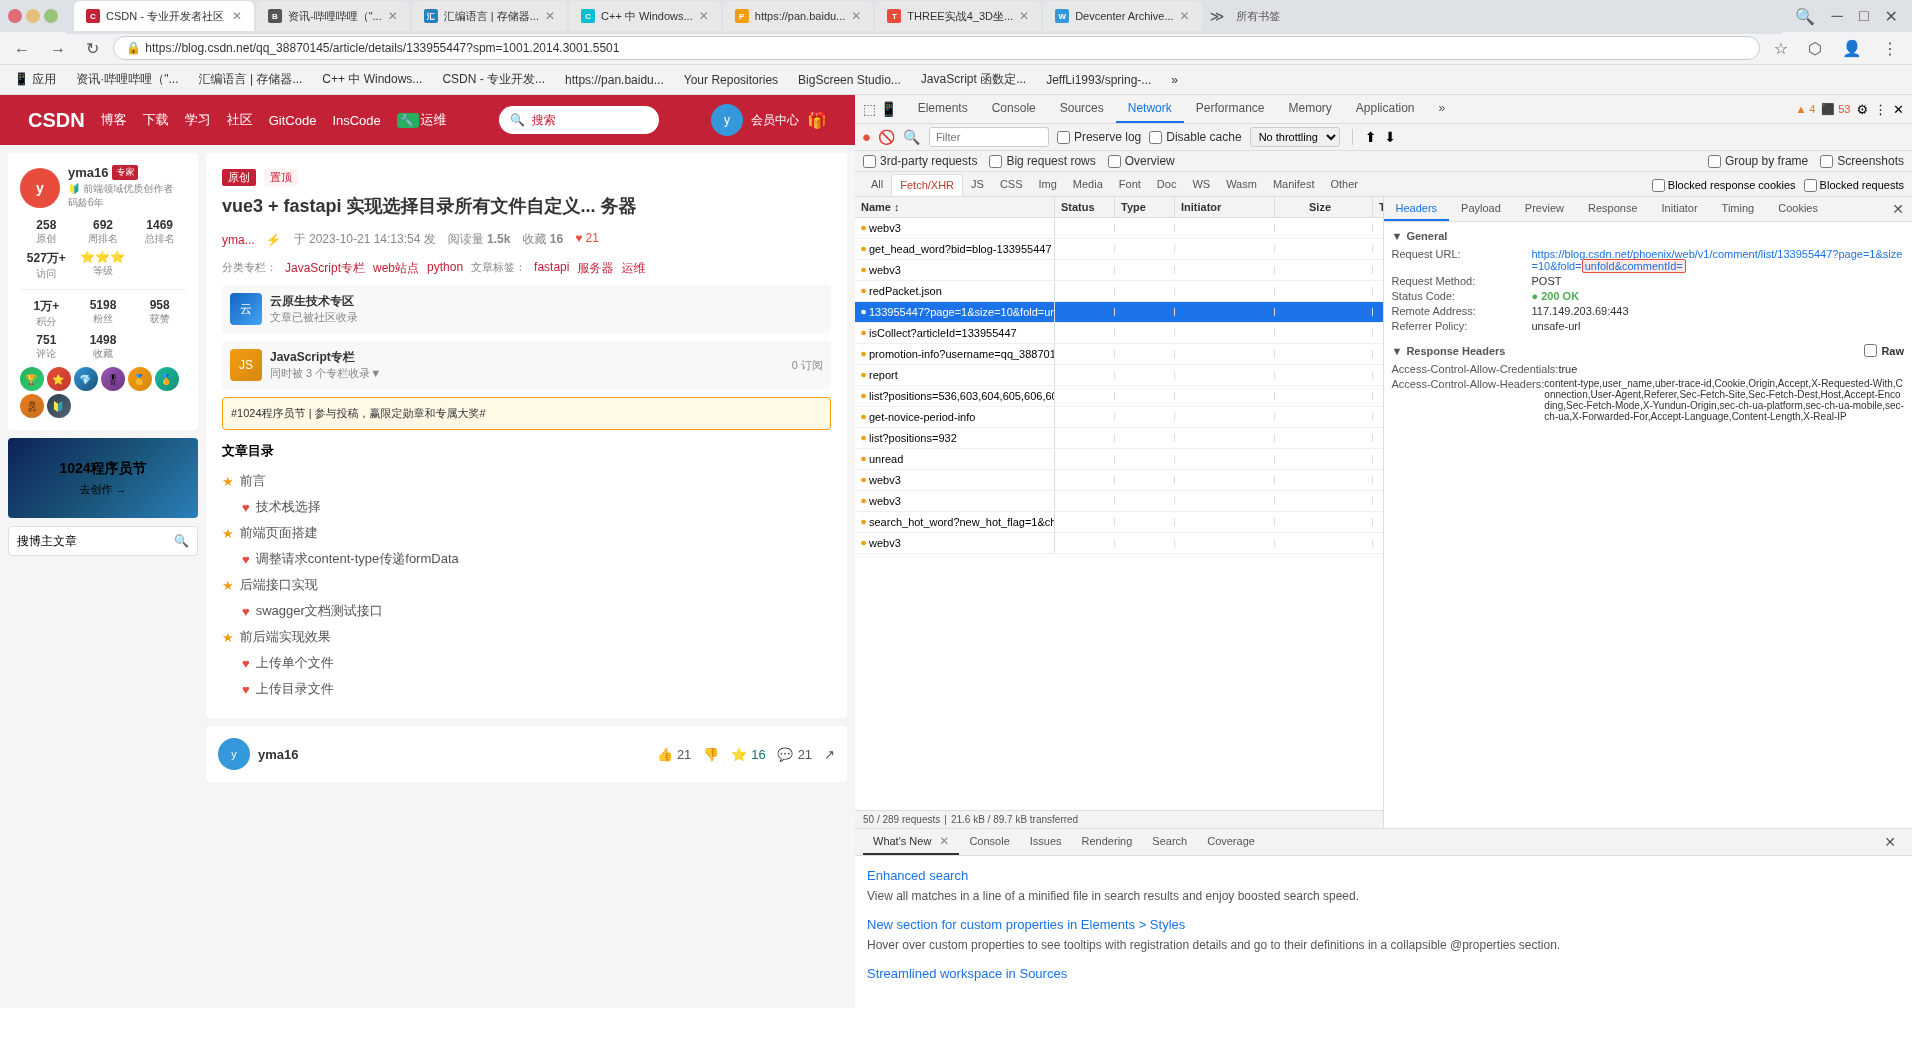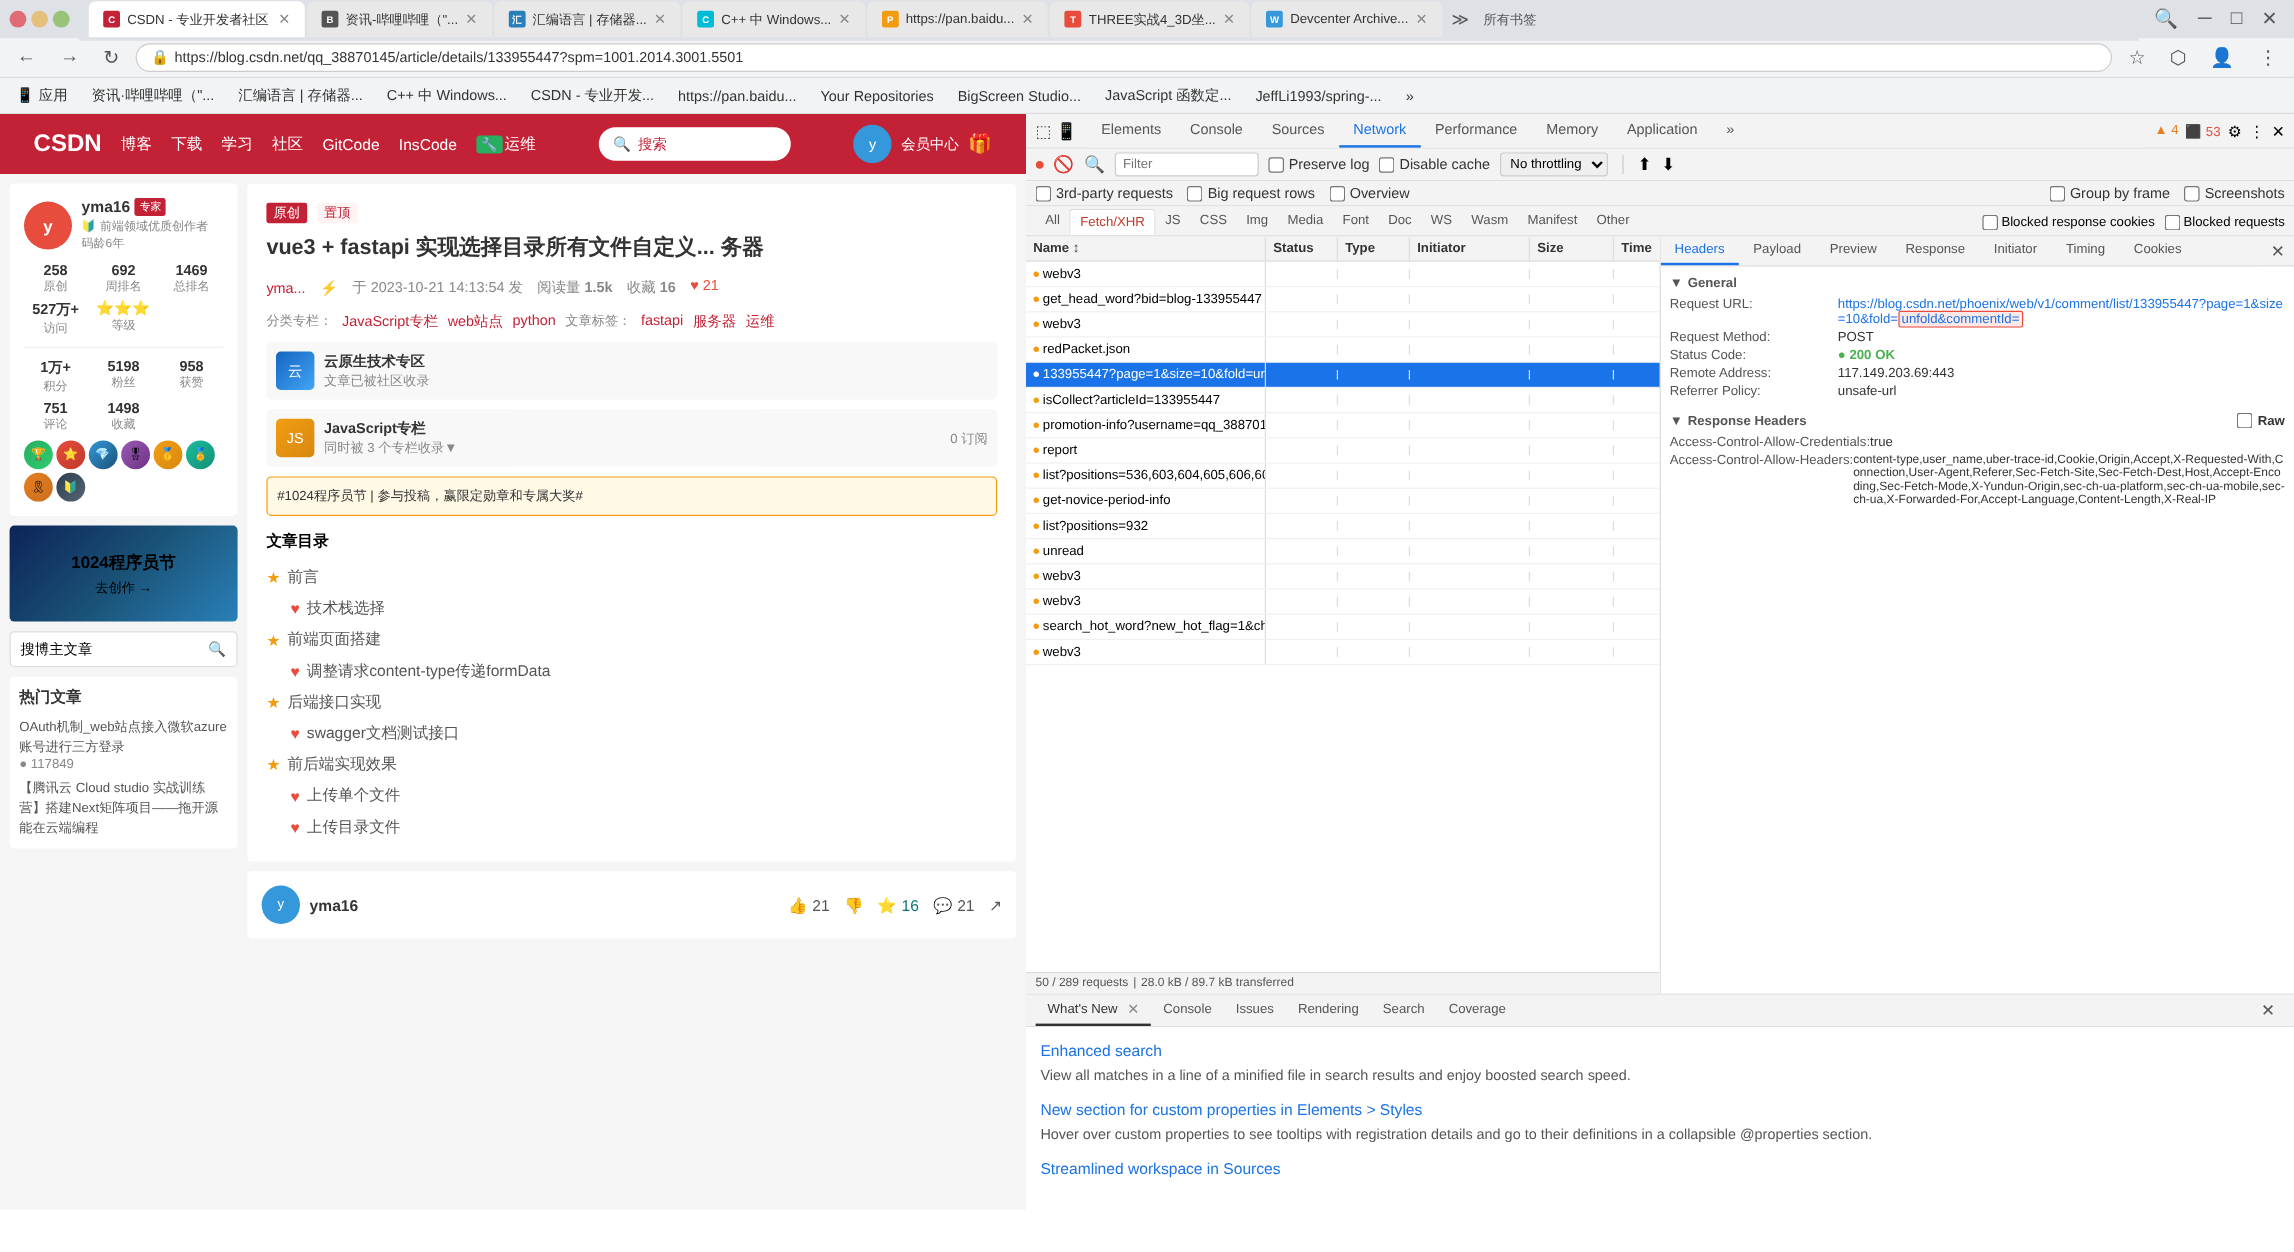--- a/index.html
+++ b/index.html
@@ -90,7 +90,7 @@
     .nl-col.status { flex: 0 0 60px; }
     .nl-col.type { flex: 0 0 60px; }
     .nl-col.initiator { flex: 0 0 100px; }
-    .nl-col.size { flex: 0 0 70px; }
+    .nl-col.size { flex: 0 0 70px; margin-left: 28px; }
     .nl-col.time { flex: 0 0 60px; }
     .network-rows { overflow-y: auto; flex: 1; }
     .network-row { display: flex; font-size: 11px; border-bottom: 1px solid #f0f0f0; cursor: pointer; align-items: center; }

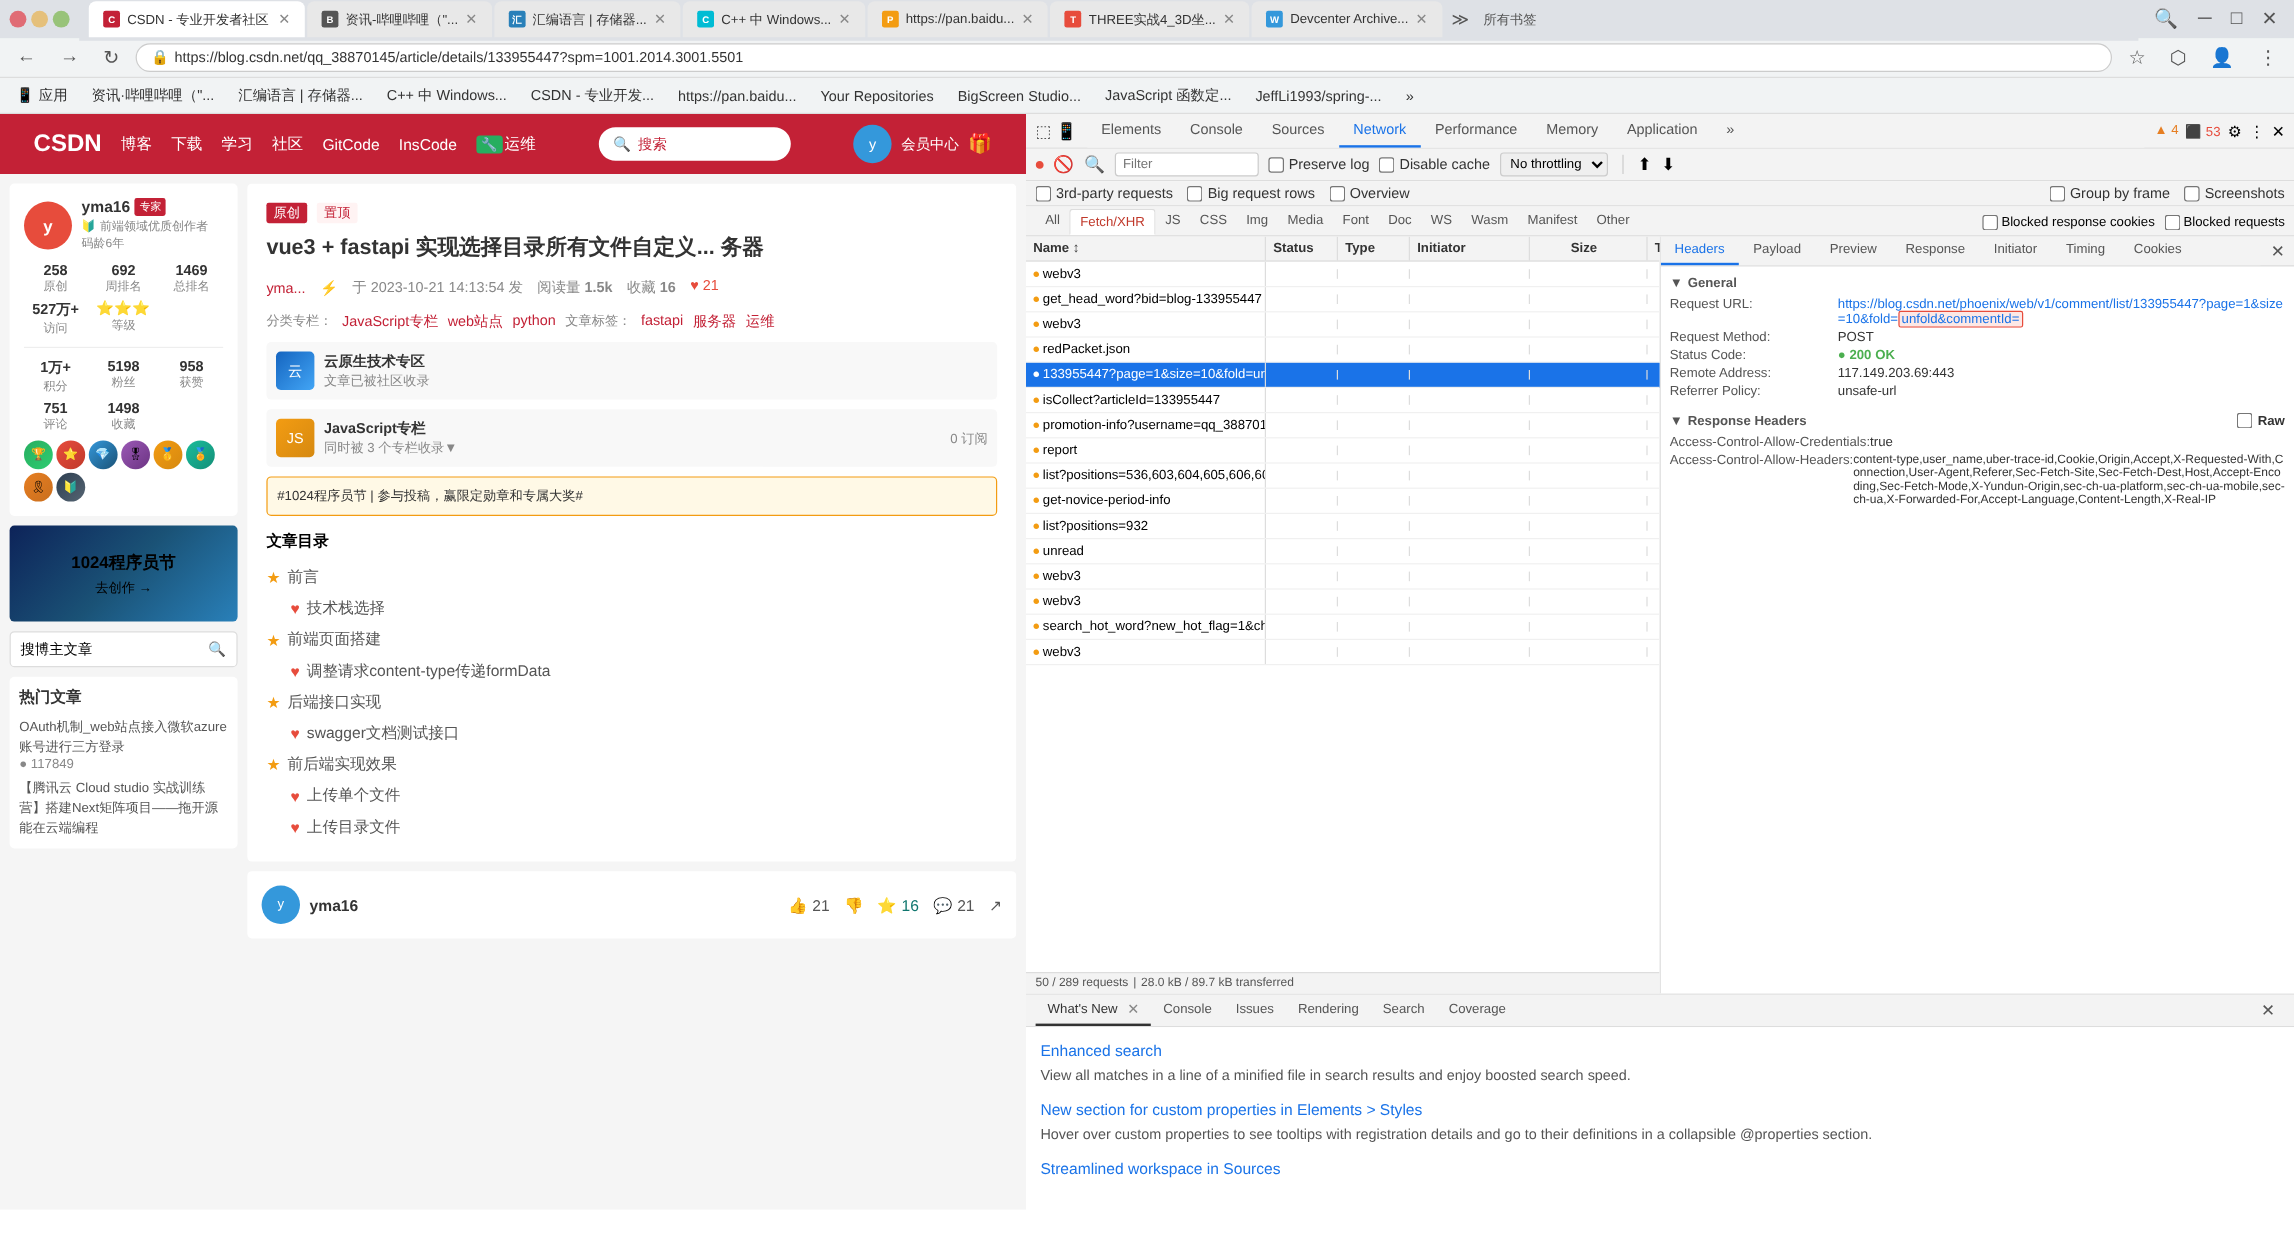--- a/index.html
+++ b/index.html
@@ -343,12 +343,6 @@
           <span style="margin-left:auto;">🔍</span>
         </div>
 
-        <div style="background:#fff;border-radius:4px;padding:8px;">
-          <div style="font-size:13px;font-weight:bold;color:#333;margin-bottom:8px;">热门文章</div>
-          <div style="font-size:11px;color:#555;line-height:1.5;cursor:pointer;">OAuth机制_web站点接入微软azure账号进行三方登录</div>
-          <div style="font-size:11px;color:#888;margin-bottom:6px;">● 117849</div>
-          <div style="font-size:11px;color:#555;line-height:1.5;cursor:pointer;">【腾讯云 Cloud studio 实战训练营】搭建Next矩阵项目——拖开源能在云端编程</div>
-        </div>
       </div>
 
       <div class="csdn-main">

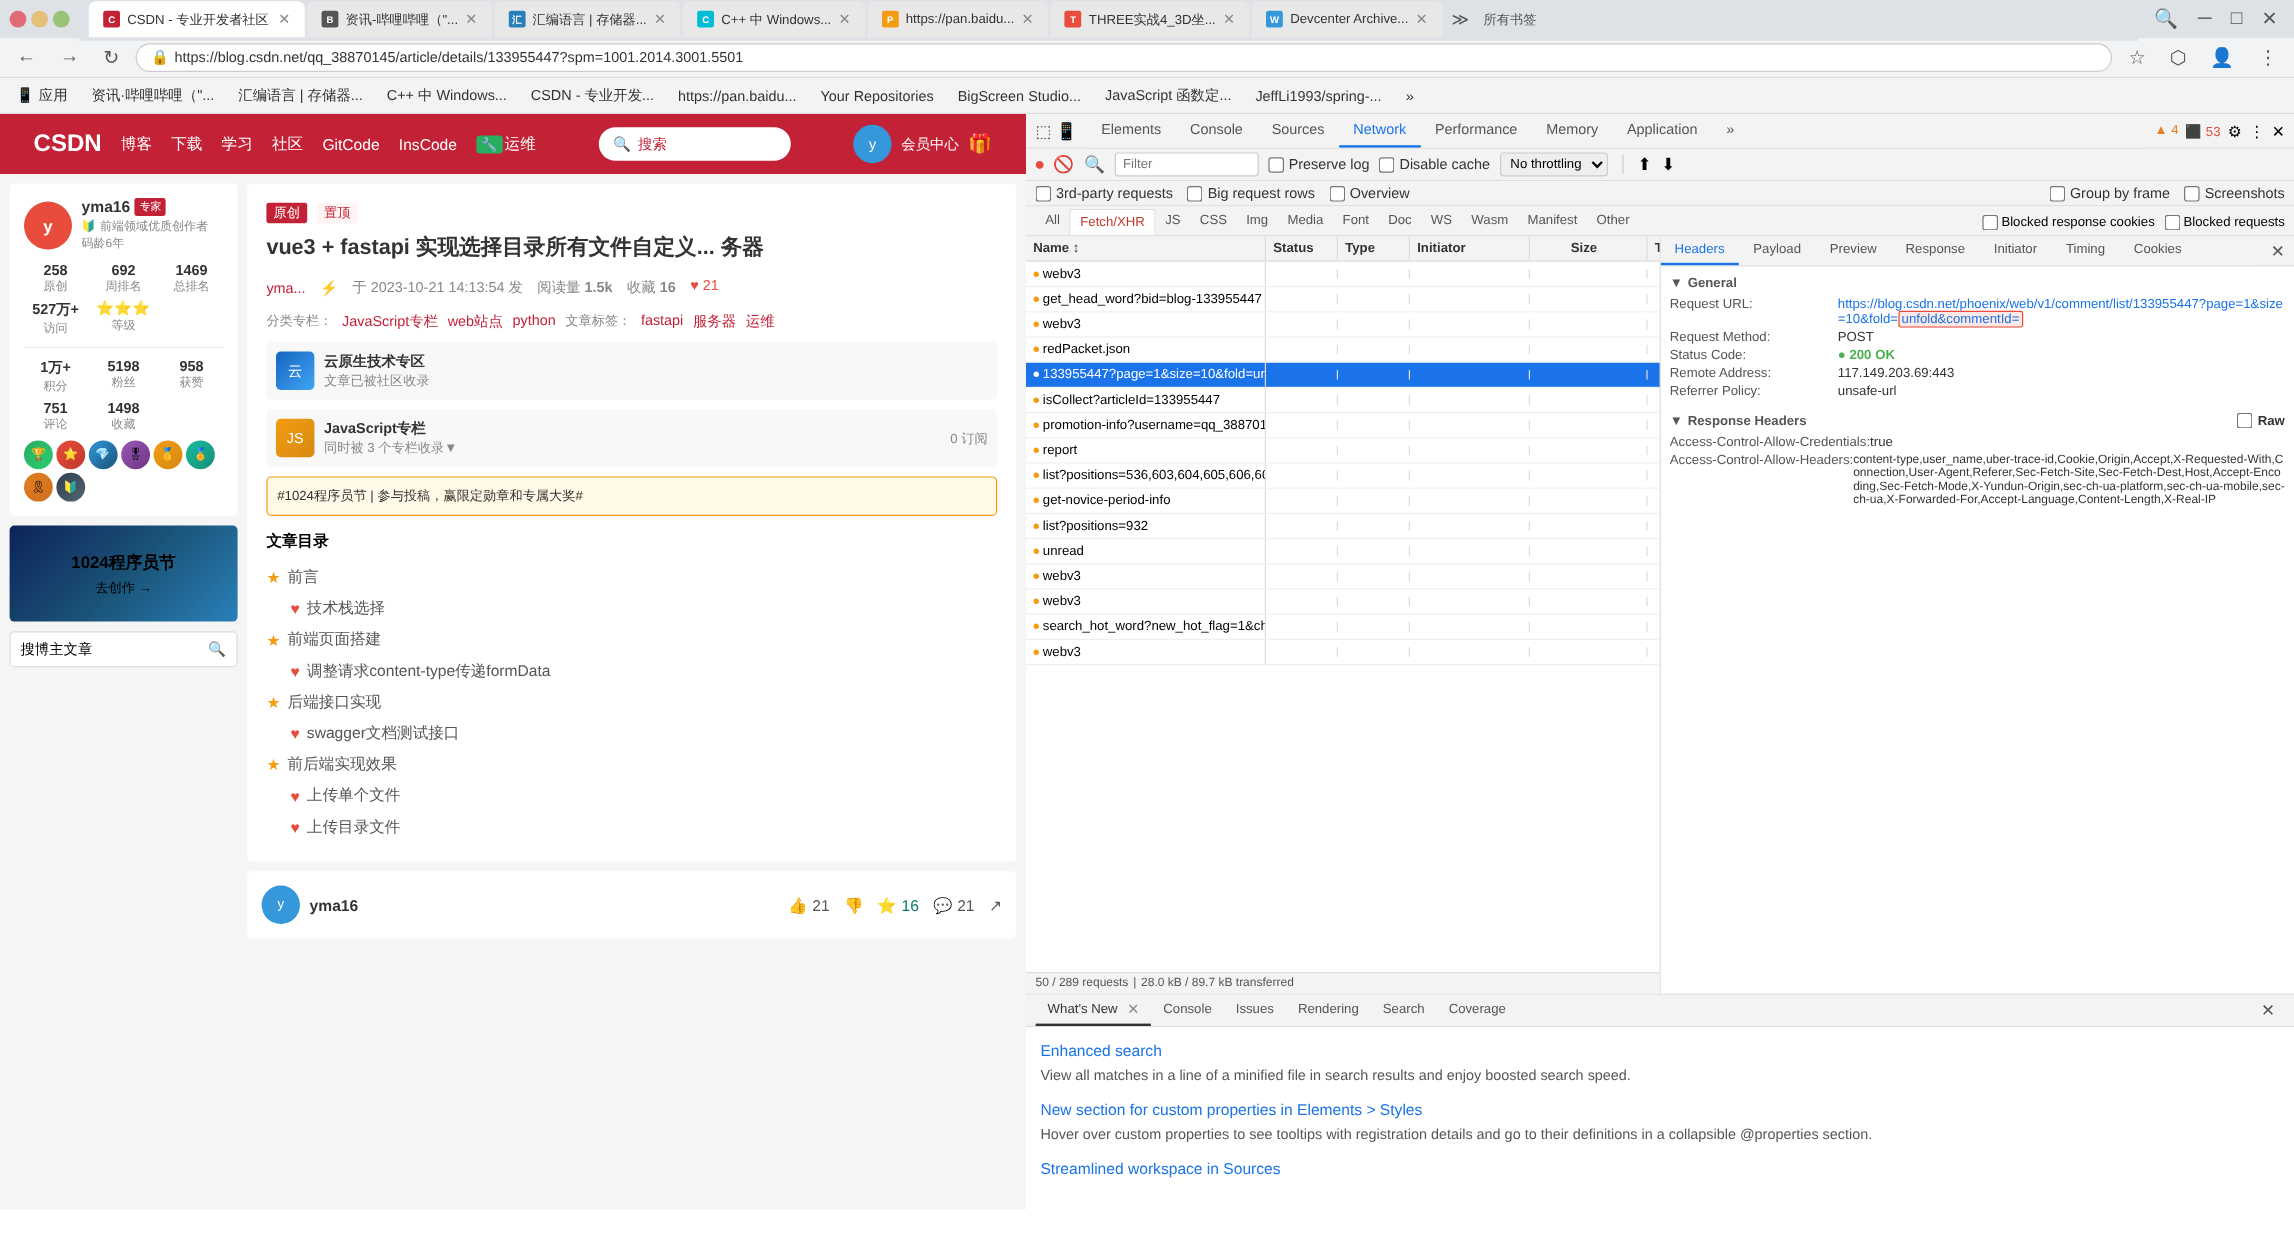--- a/index.html
+++ b/index.html
@@ -716,7 +716,7 @@
         <div class="network-status">
           <span>50 / 289 requests</span>
           <span>|</span>
-          <span>28.0 kB / 89.7 kB transferred</span>
+          <span>21.6 kB / 89.7 kB transferred</span>
         </div>
       </div>
 

